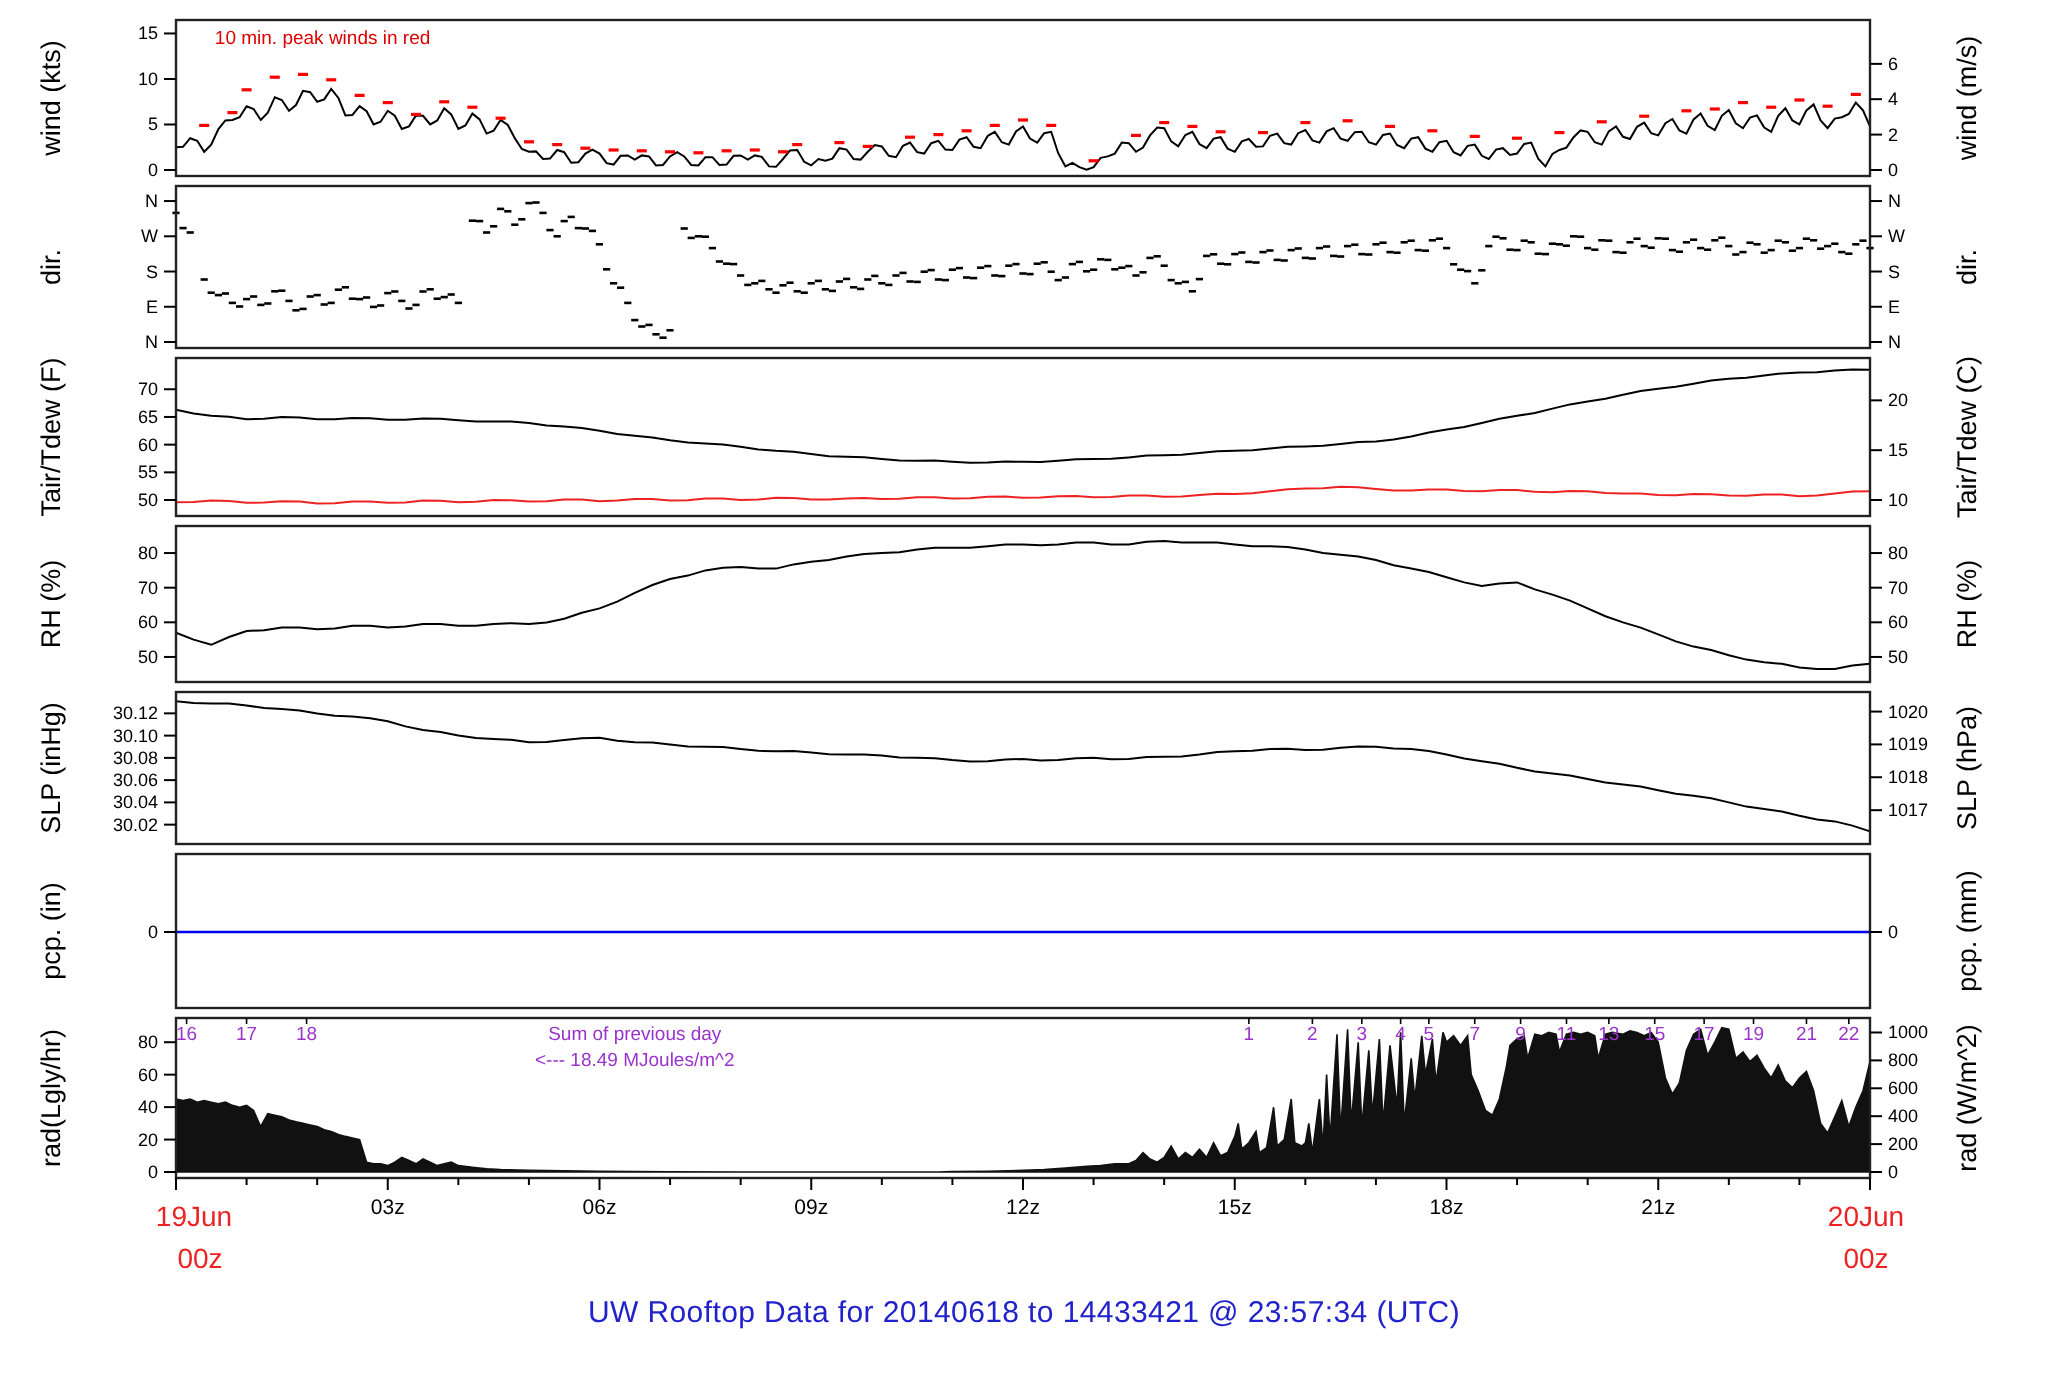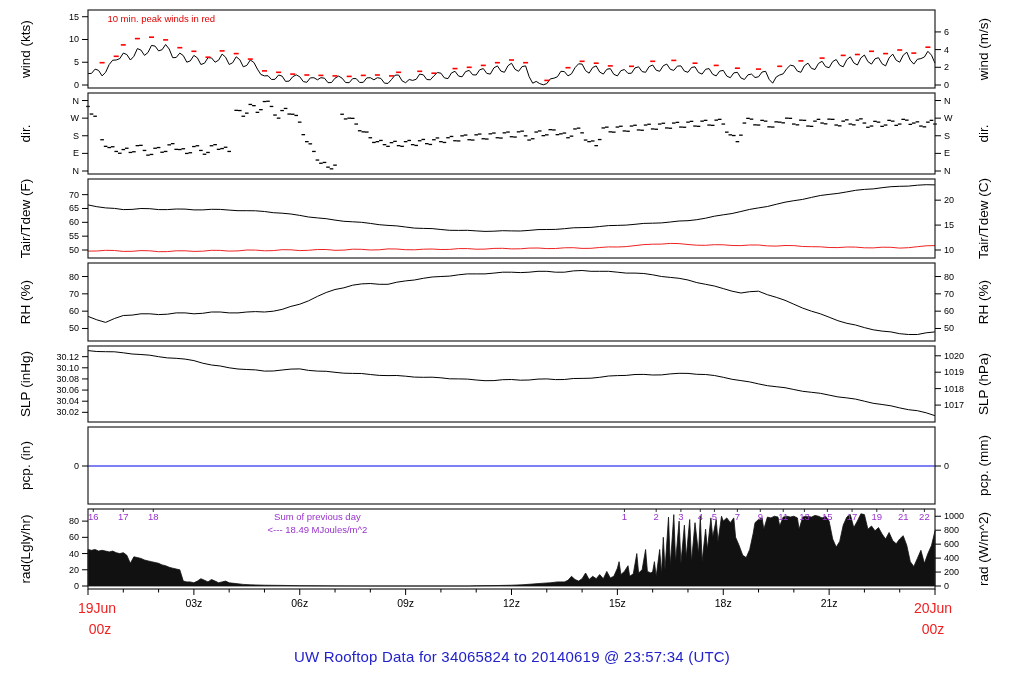--- a/index.html
+++ b/index.html
@@ -537,7 +537,7 @@
         <text x="933" y="634" text-anchor="middle" font-size="14" fill="#ee2222">00z</text>
       </g>
     </svg>
-  <div id="chart-title" style="color: rgb(34, 34, 204);">UW Rooftop Data for 34065824  to  20140619 @ 23:57:34  (UTC)</div>
+  <div id="chart-title" style="color: rgb(34, 34, 204);">UW Rooftop Data for 20140618  to  14433421 @ 23:57:34  (UTC)</div>
 </div>
 
 </body></html>

